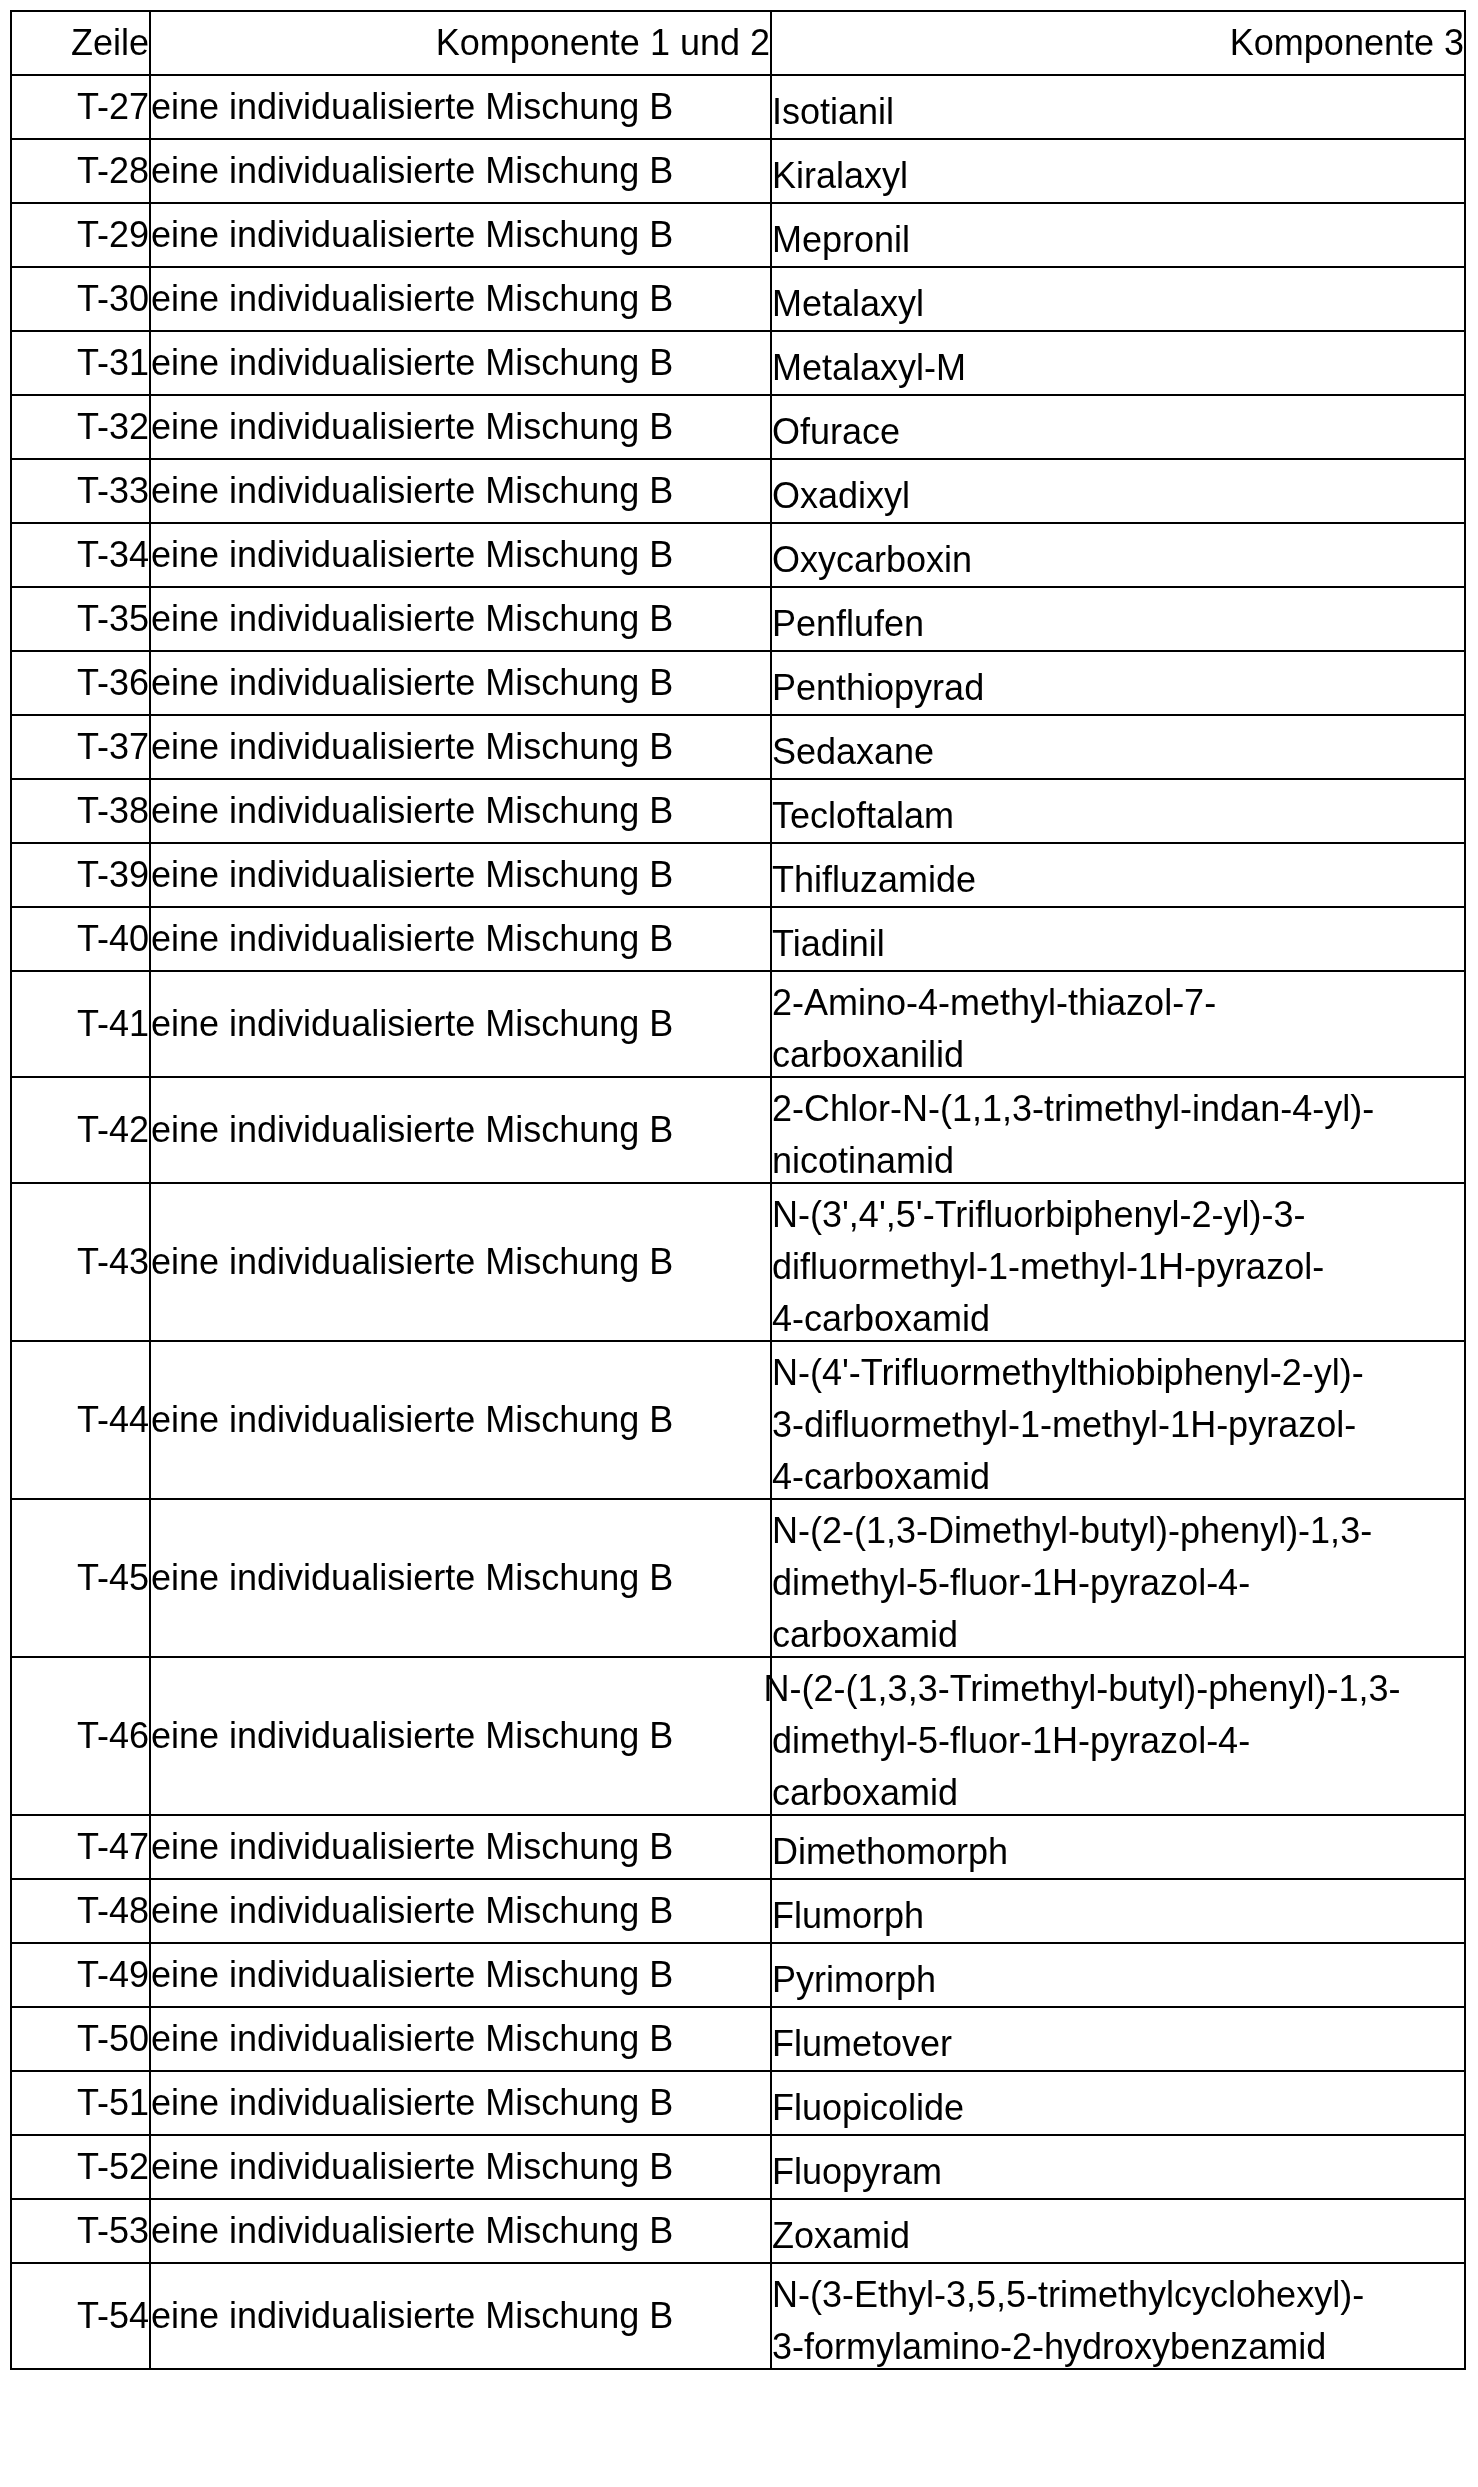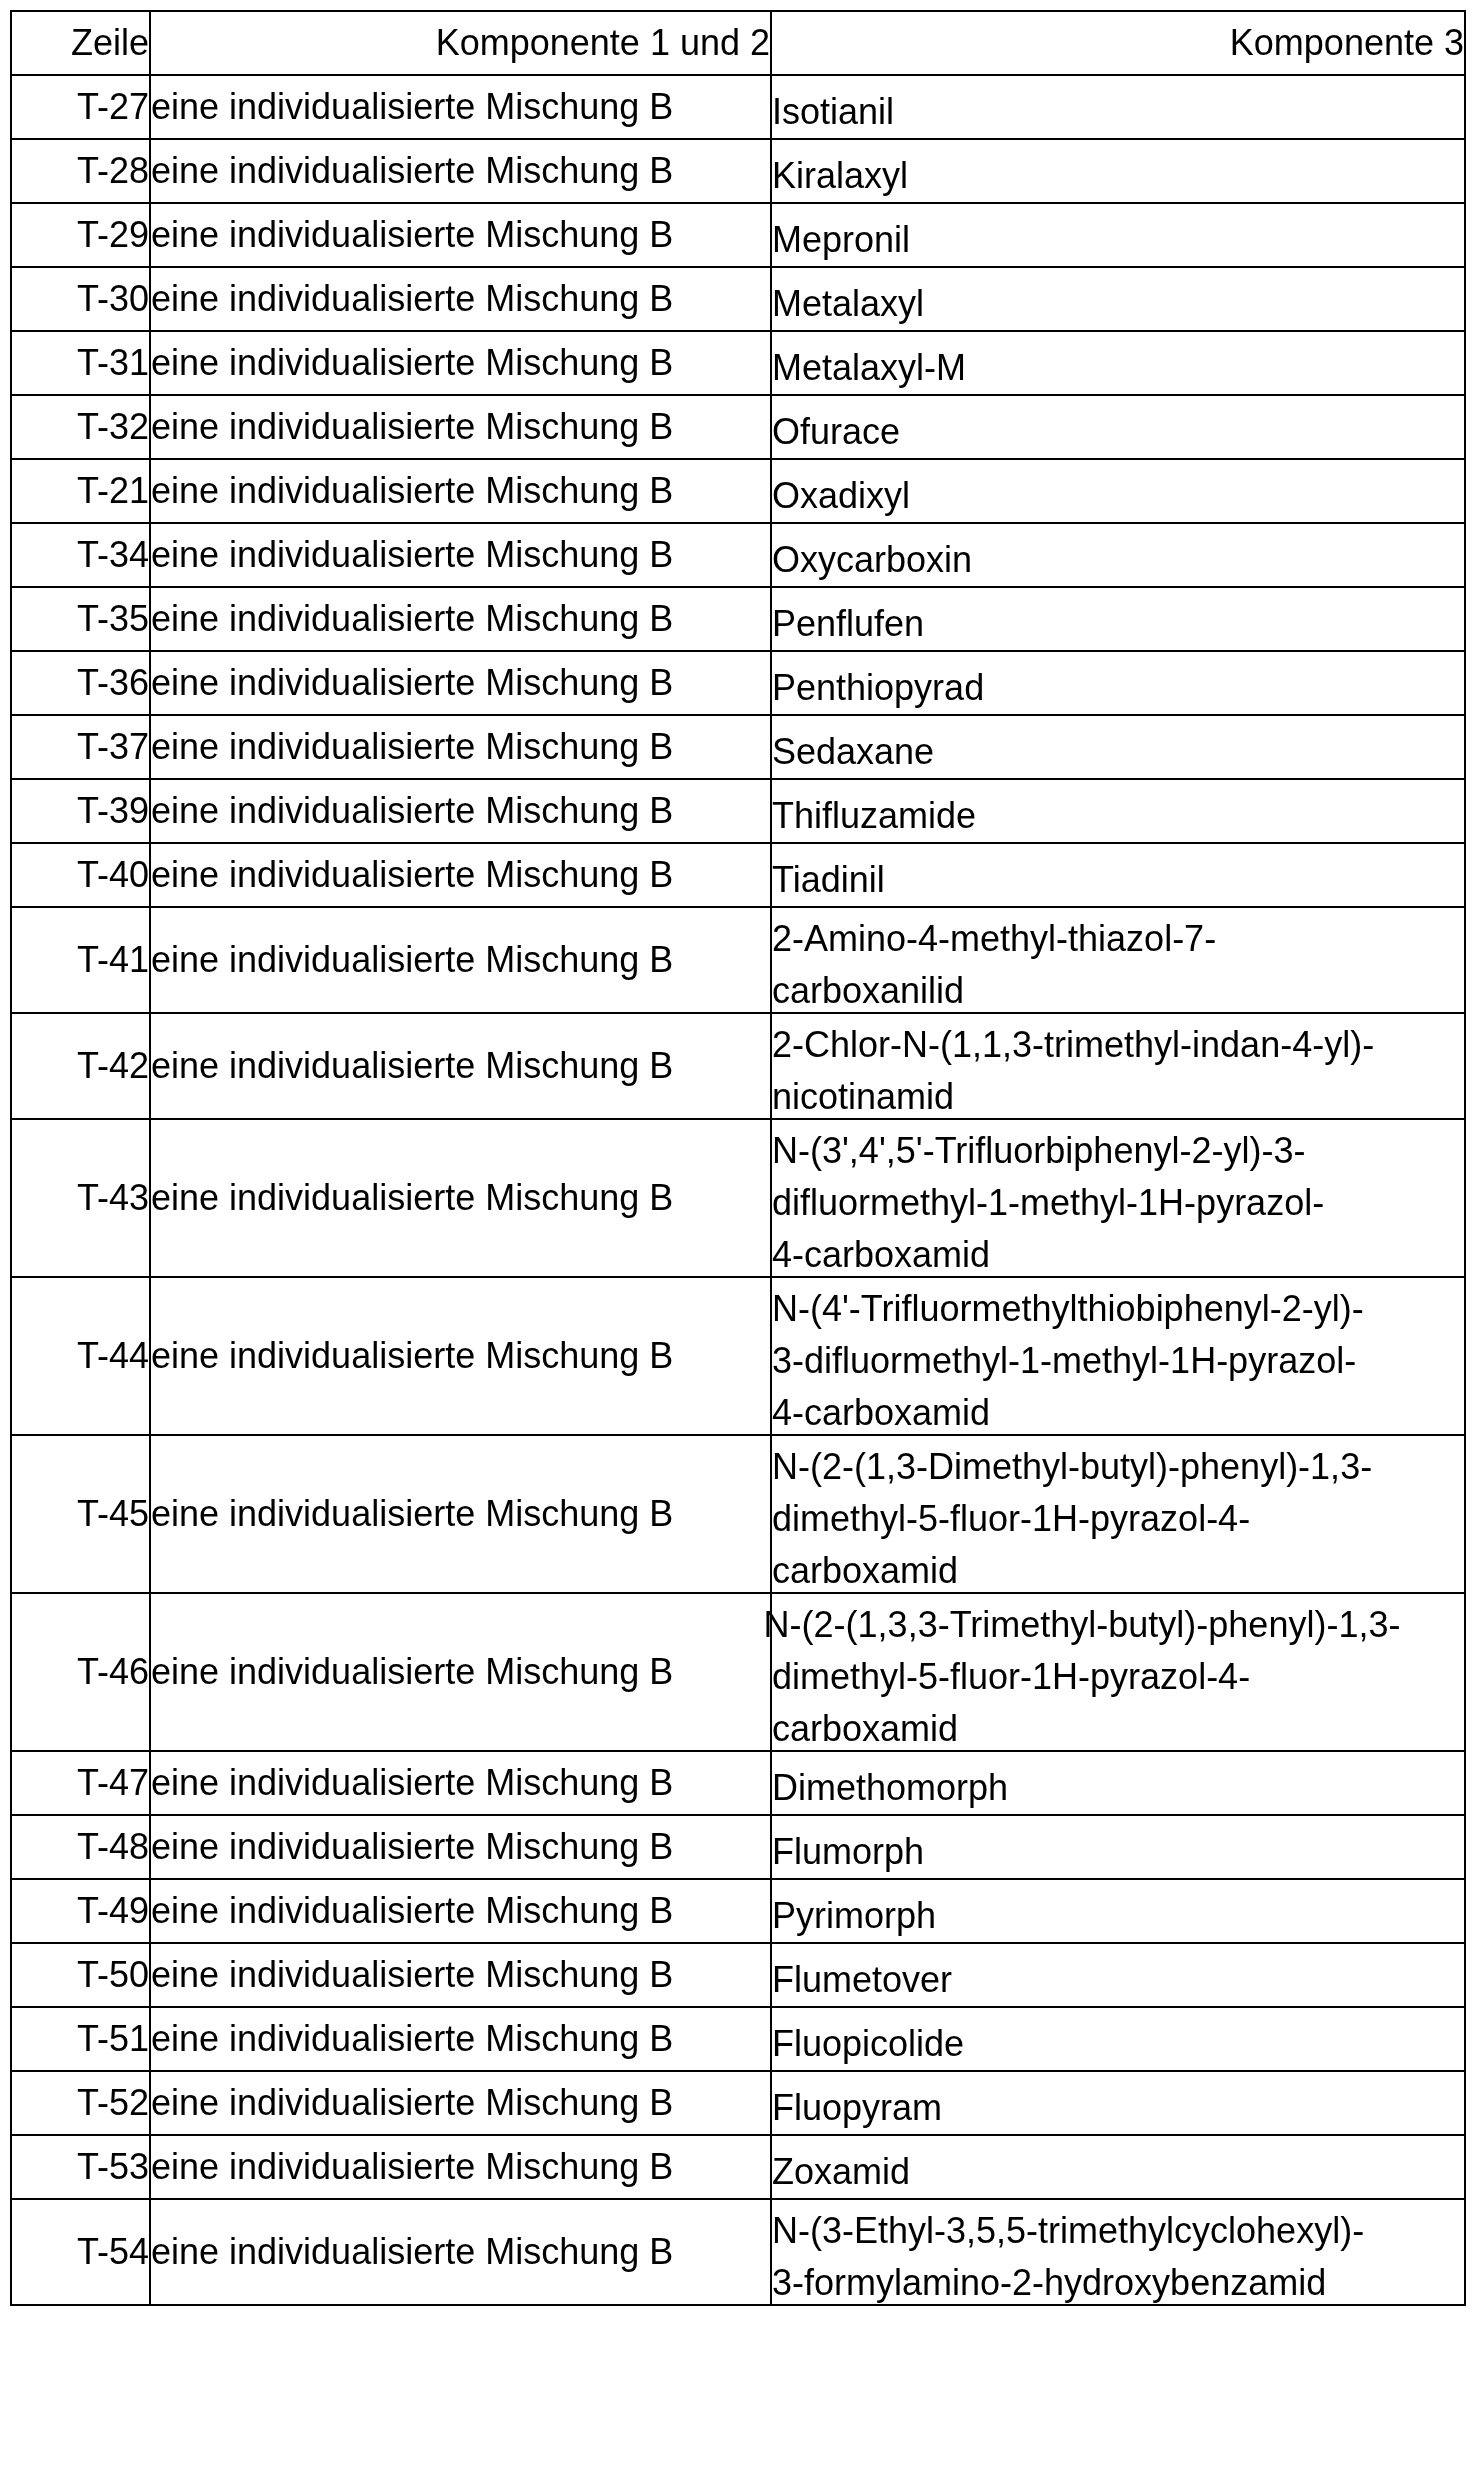--- a/index.html
+++ b/index.html
@@ -93,7 +93,7 @@
         </td>
       </tr>
       <tr class="single">
-        <td class="zeile">T-21</td>
+        <td class="zeile">T-33</td>
         <td class="k12">eine individualisierte Mischung B</td>
         <td class="k3">
           <span class="line">Oxadixyl</span>

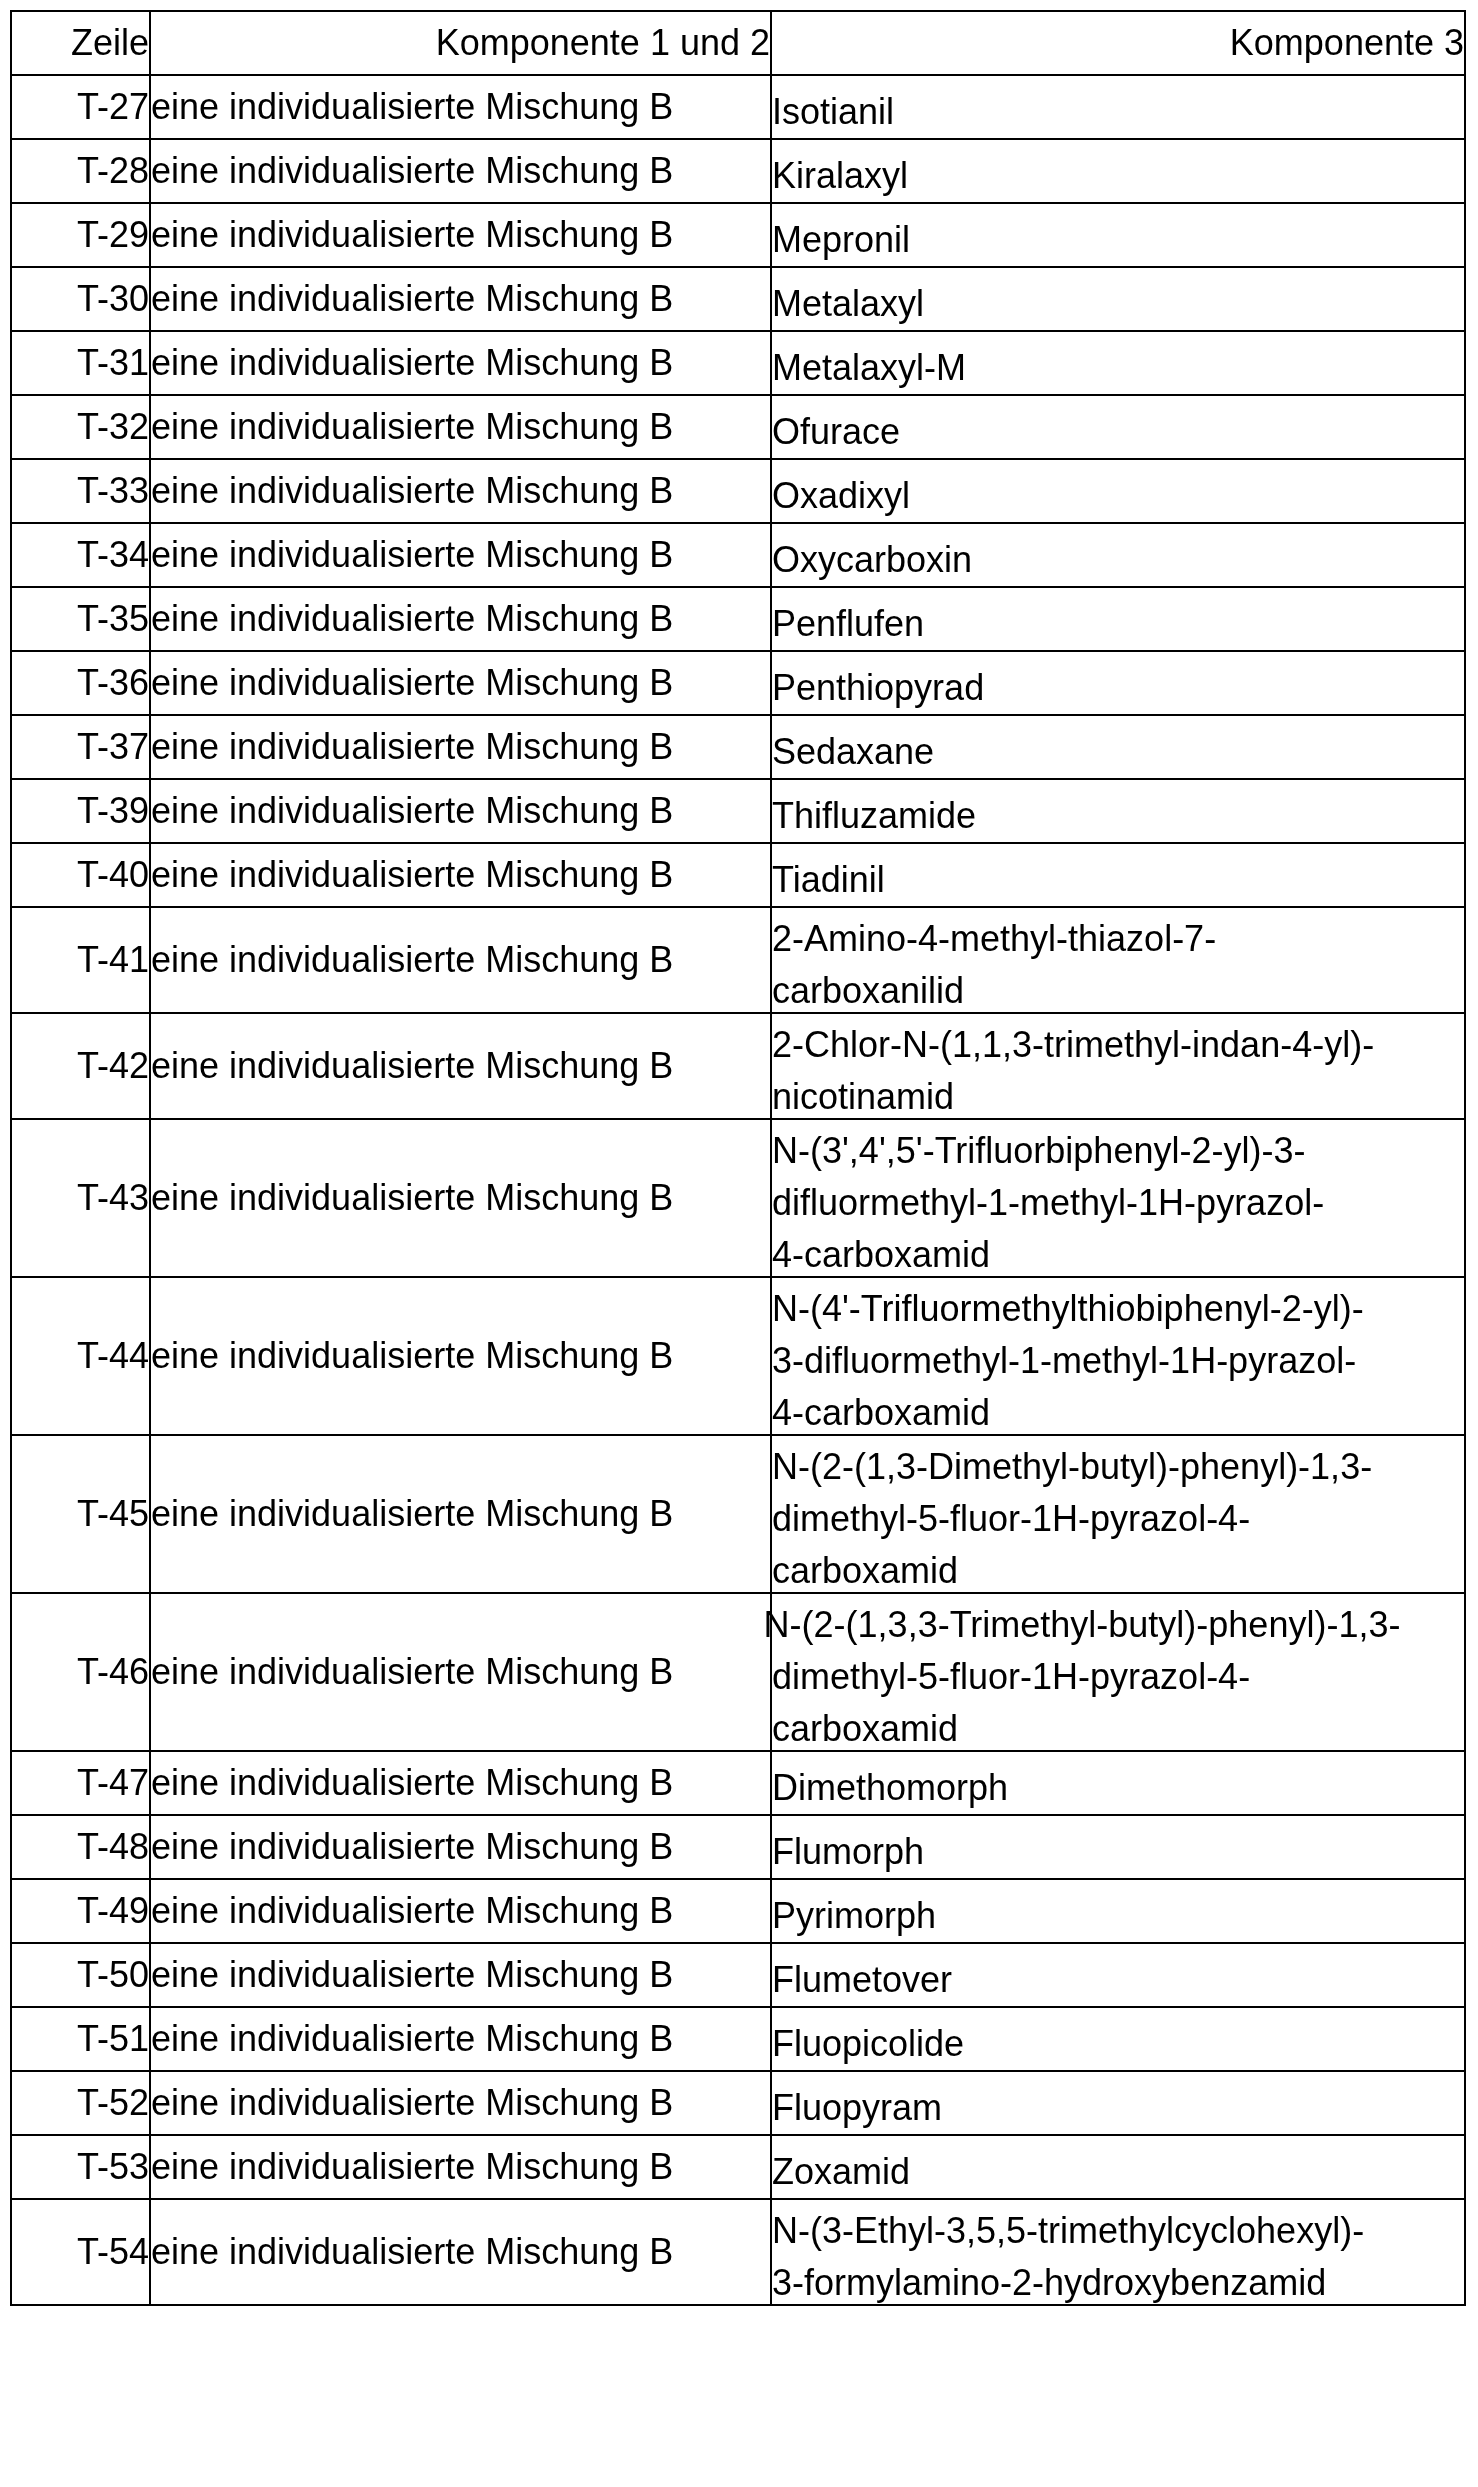--- a/index.html
+++ b/index.html
@@ -128,6 +128,13 @@
         </td>
       </tr>
       <tr class="single">
+        <td class="zeile">T-38</td>
+        <td class="k12">eine individualisierte Mischung B</td>
+        <td class="k3">
+          <span class="line">Tecloftalam</span>
+        </td>
+      </tr>
+      <tr class="single">
         <td class="zeile">T-39</td>
         <td class="k12">eine individualisierte Mischung B</td>
         <td class="k3">

